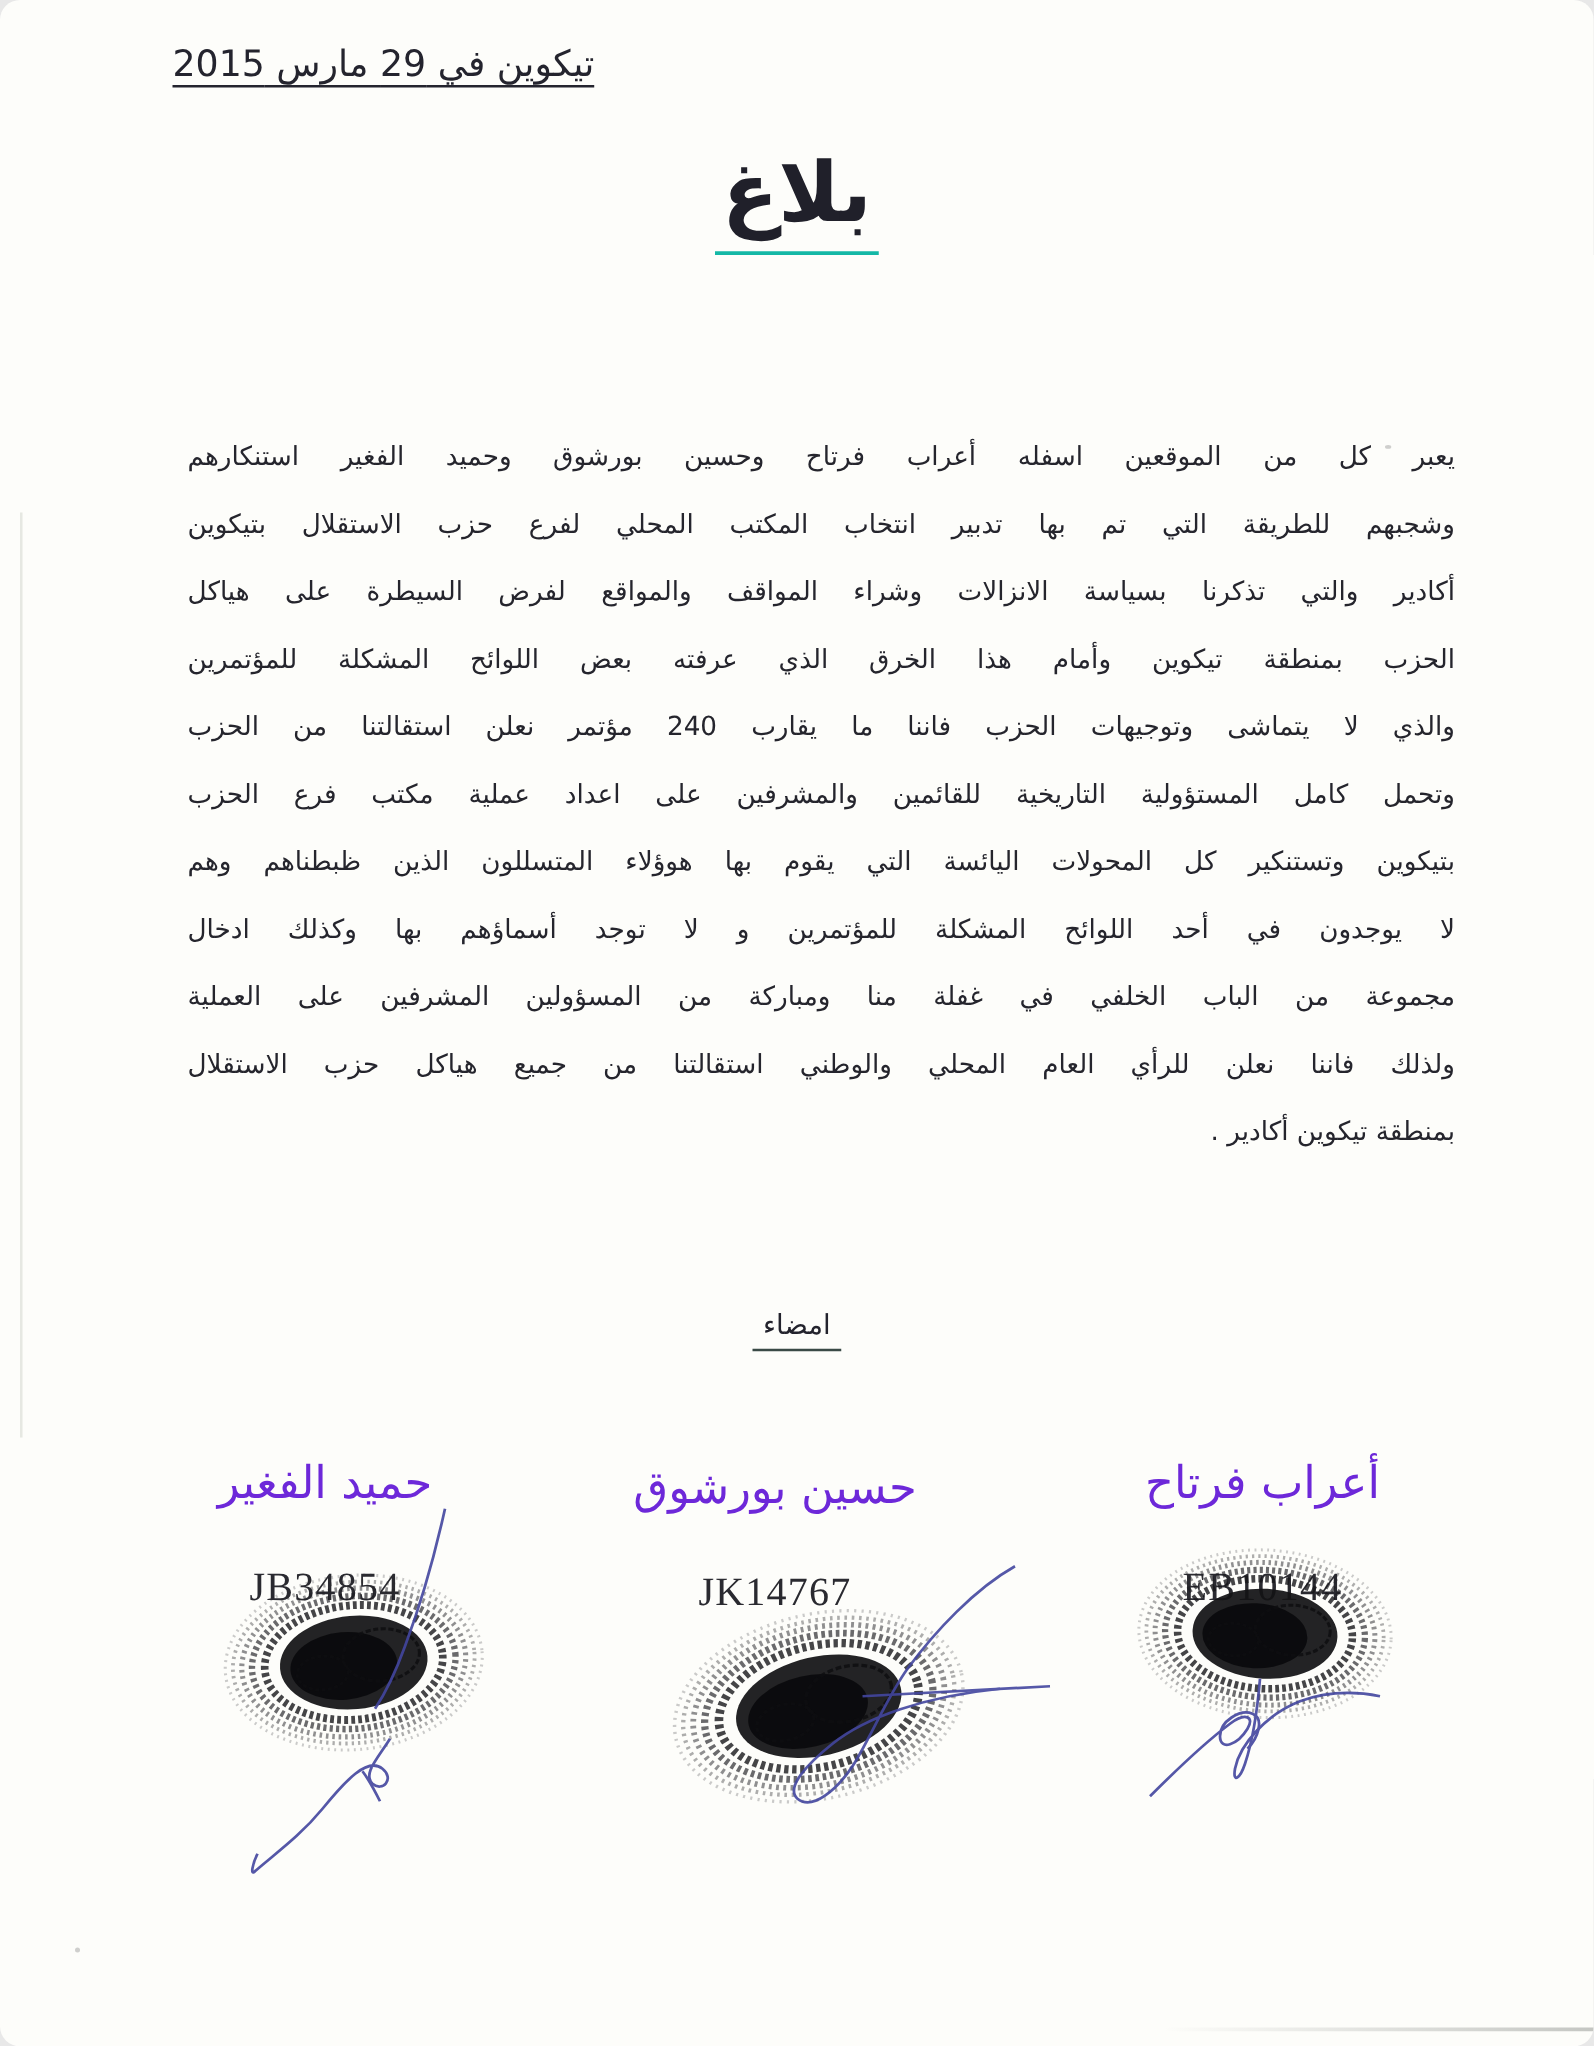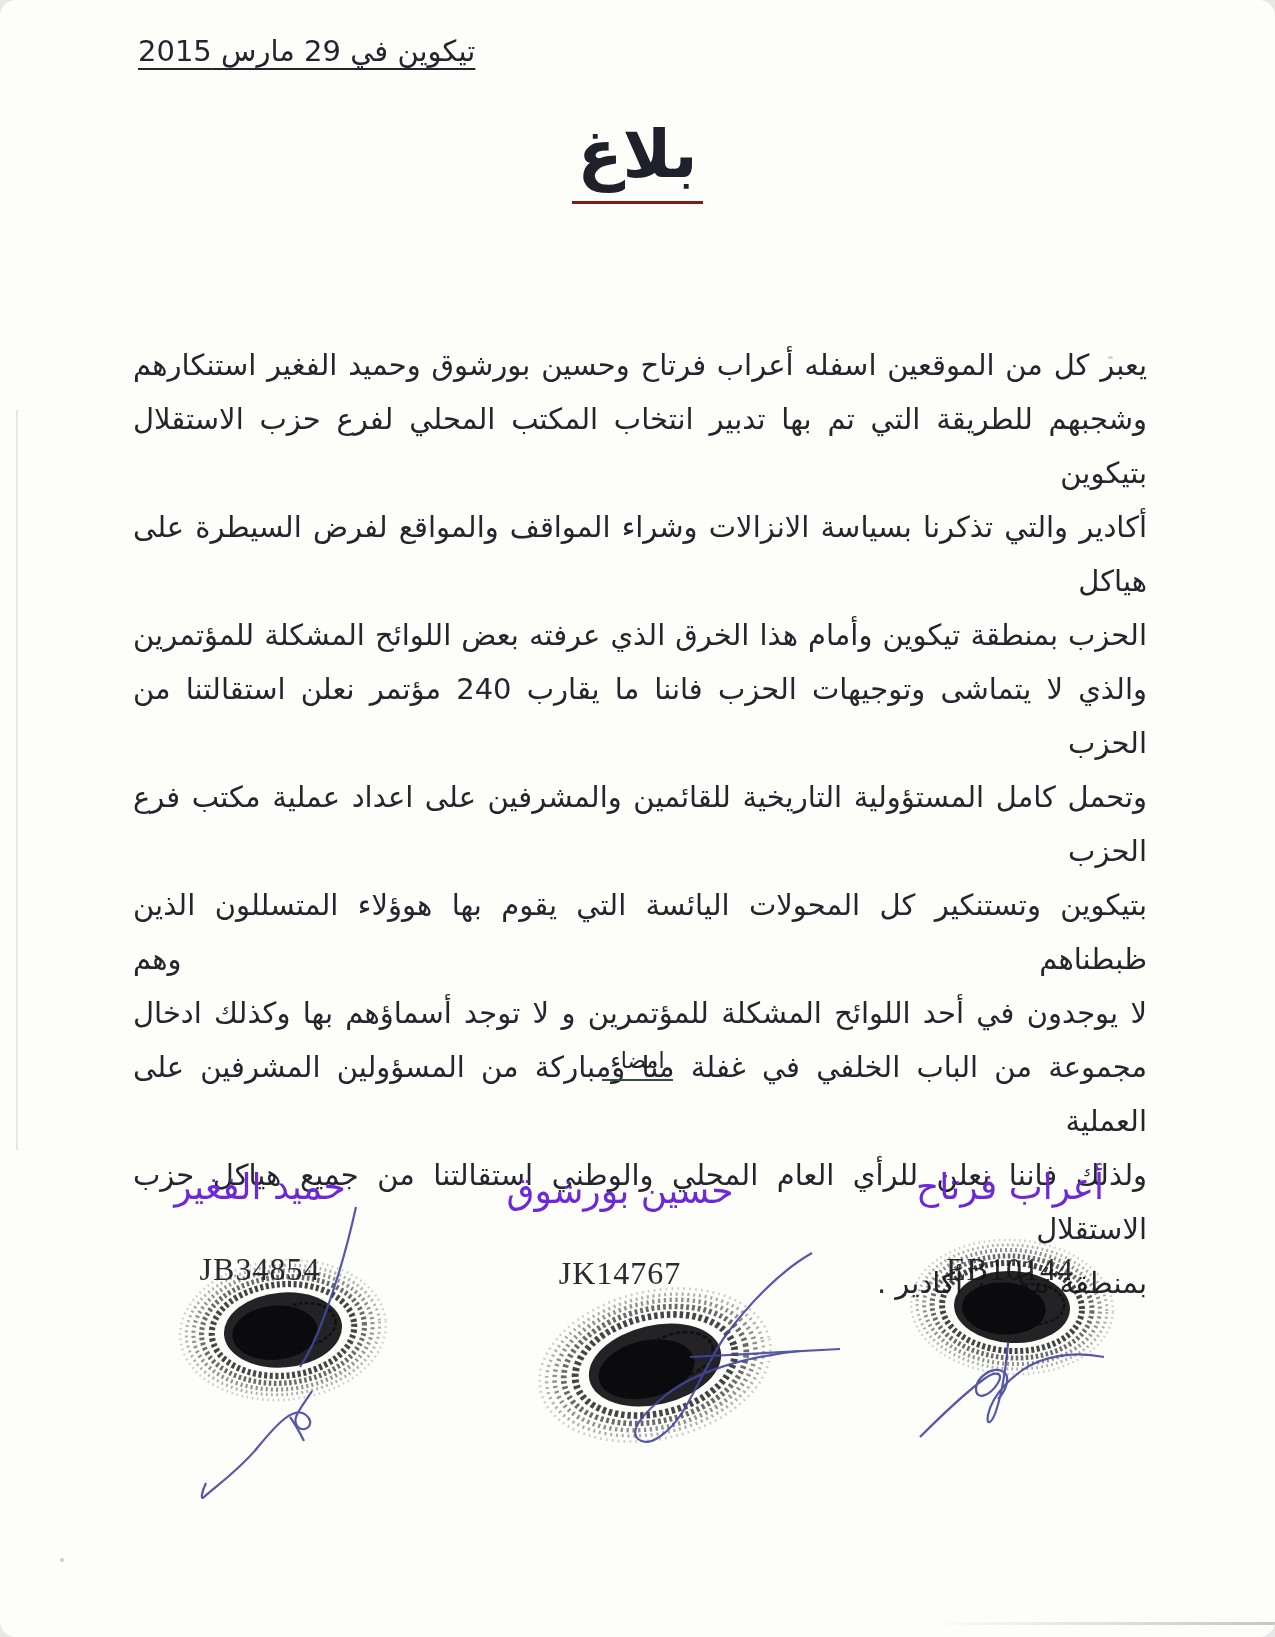--- a/index.html
+++ b/index.html
@@ -43,7 +43,7 @@
   }
   .doc-title .t-inner{
     display:inline-block;
-    border-bottom:3px solid #7f1d1d;
+    border-bottom:3px solid #14b8a6;
     padding:0 6px 8px 6px;
   }
   .body-block{

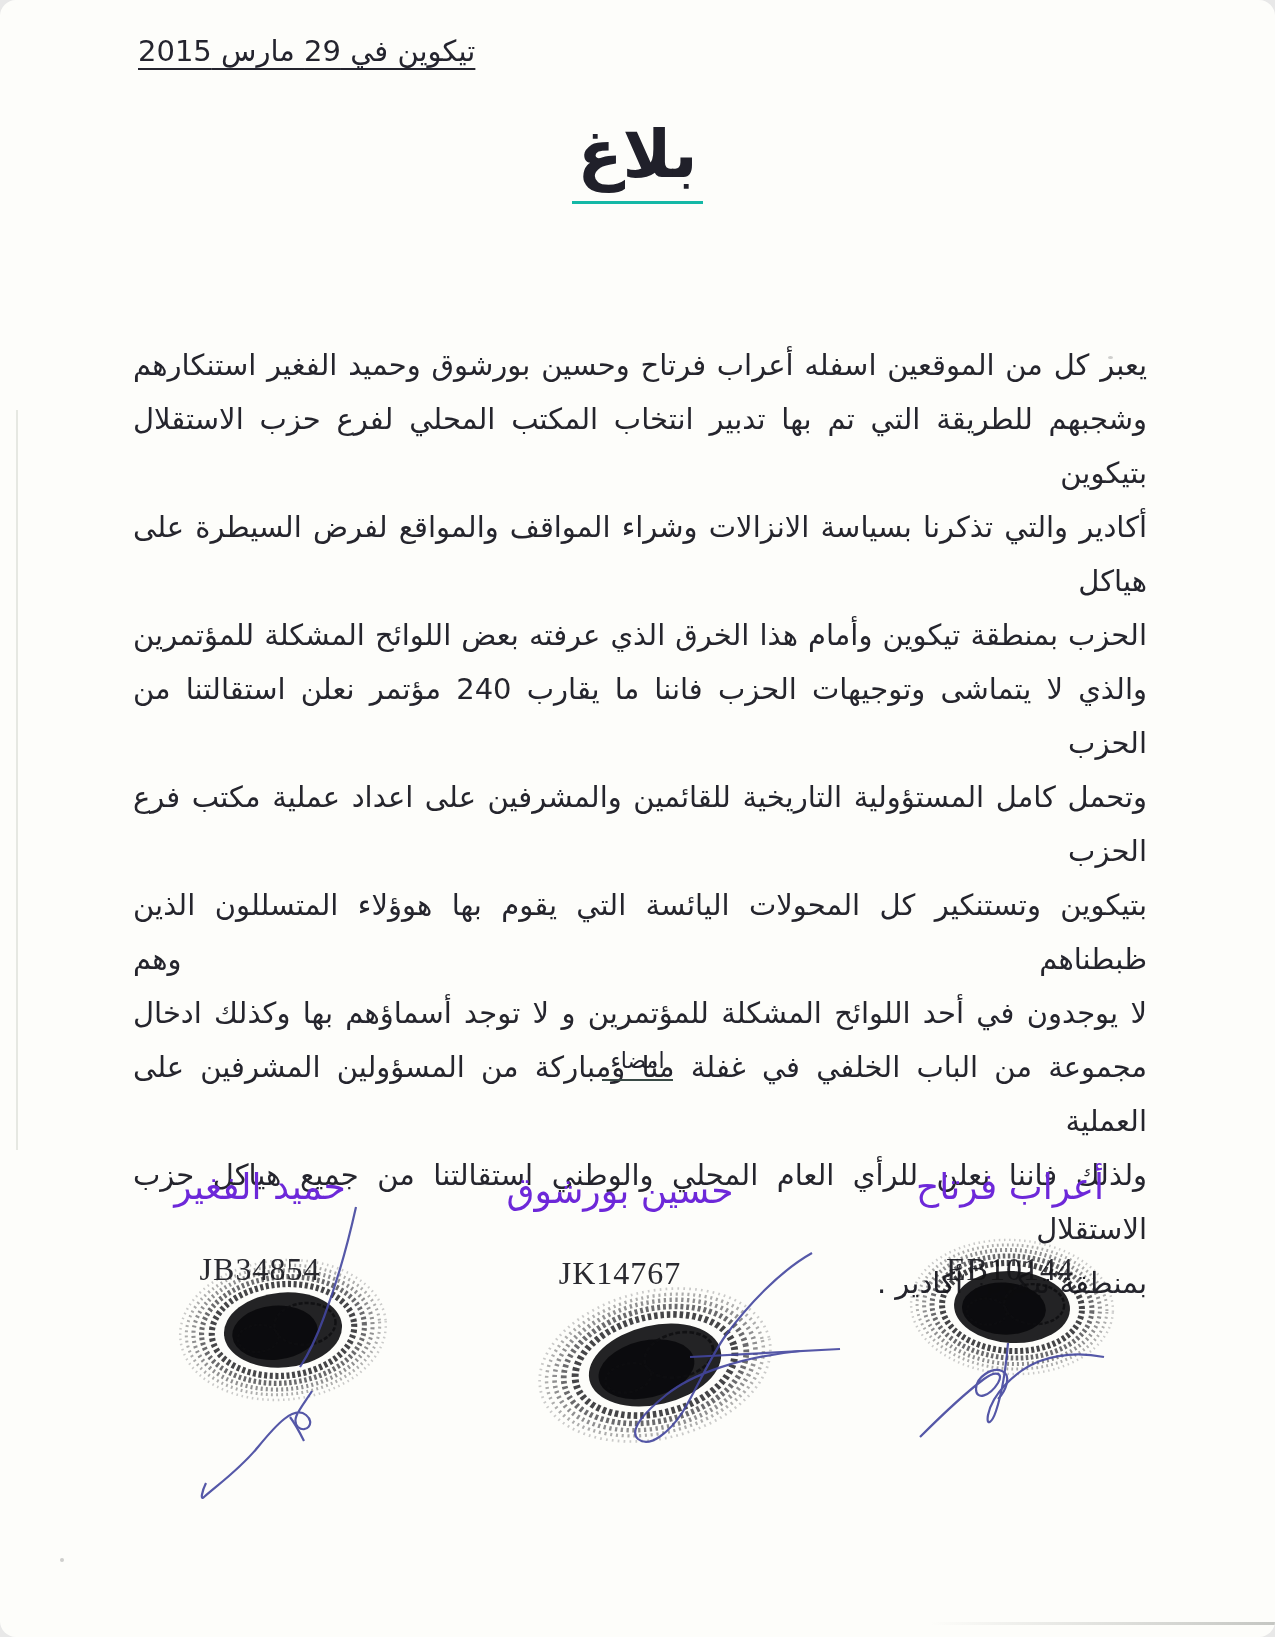--- a/index.html
+++ b/index.html
@@ -47,9 +47,9 @@
     padding:0 6px 8px 6px;
   }
   .body-block{
-    position:absolute;top:338px;left:133px;width:1014px;
+    position:absolute;top:338px;left:150px;width:1014px;
     direction:rtl;
-    font-size:29px;line-height:54px;
+    font-size:21px;line-height:54px;
     color:#25252d;
   }
   .body-line{

